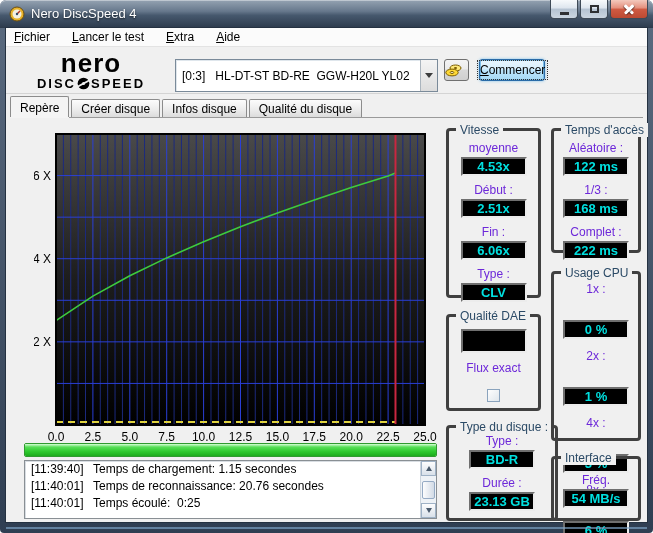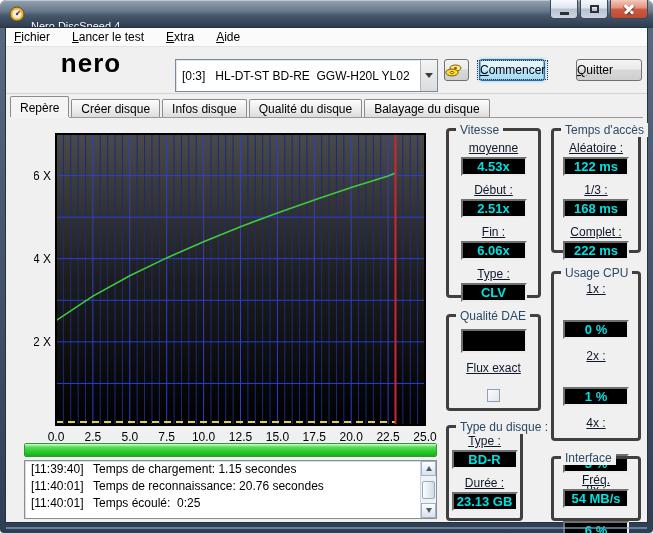--- a/index.html
+++ b/index.html
@@ -12,7 +12,7 @@
     background:linear-gradient(180deg,#95a3b2 0%,#67788c 40%,#46586d 55%,#2c3a4c 100%);
     border-radius:6px 6px 0 0;box-shadow:inset 0 1px 0 rgba(255,255,255,.4);}
   .app-icon{position:absolute;left:9px;top:6px;width:16px;height:16px;}
-  .wtitle{position:absolute;left:31px;top:20px;color:#fff;font-size:11px;text-shadow:0 1px 2px rgba(0,0,0,.6);}
+  .wtitle{position:absolute;left:31px;top:6px;color:#fff;font-size:13px;text-shadow:0 1px 2px rgba(0,0,0,.6);}
   .winbtns{position:absolute;top:0;right:5px;display:flex;gap:2px;}
   .wb{height:19px;border:1px solid #3e4a57;border-top:none;border-radius:0 0 4px 4px;
       display:flex;align-items:center;justify-content:center;cursor:default;}

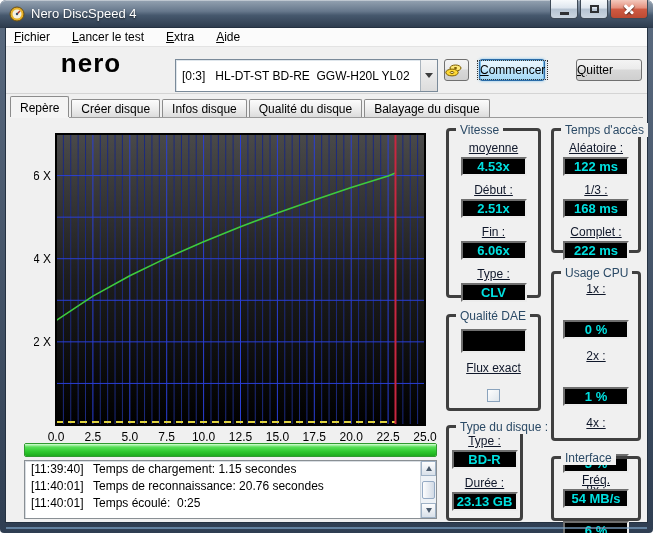--- a/index.html
+++ b/index.html
@@ -155,9 +155,6 @@
       </button>
       <button class="btn btn-start">
           <span class="mn">Commencer</span>
-        </button>
-      <button class="btn btn-quit">
-          <span class="mn">Quitter</span>
         </button>
     </div>
 

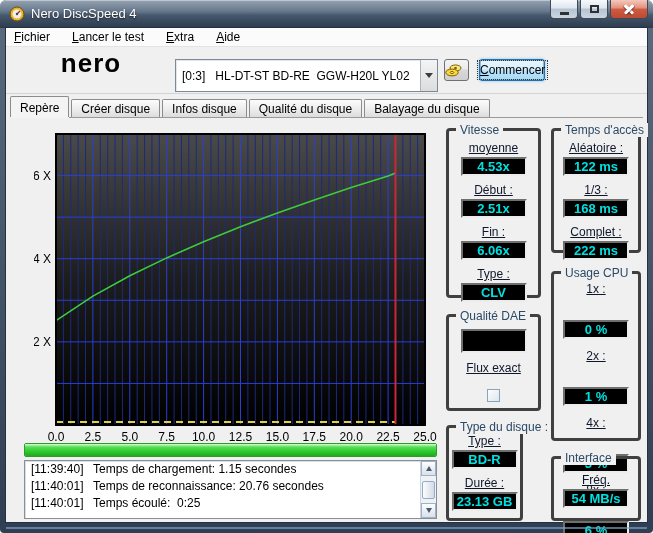--- a/index.html
+++ b/index.html
@@ -138,6 +138,17 @@
     <div class="toolbar">
       <div class="logo">
         <div class="logo-nero">nero</div>
+        <div class="logo-sub">
+          <span>DISC</span>
+          <span>
+            <svg width="13" height="13" viewBox="0 0 14 14" style="display:block">
+              <circle cx="7" cy="7" r="6.3" fill="#000"></circle>
+              <rect x="-2" y="6.1" width="18" height="1.8" fill="#f0f0f0" transform="rotate(-28 7 7)"></rect>
+              <circle cx="7" cy="7" r="1.7" fill="#f0f0f0"></circle>
+            </svg>
+          </span>
+          <span>SPEED</span>
+        </div>
       </div>
       <div class="combo">
         <span class="combo-text">[0:3]   HL-DT-ST BD-RE  GGW-H20L YL02</span>

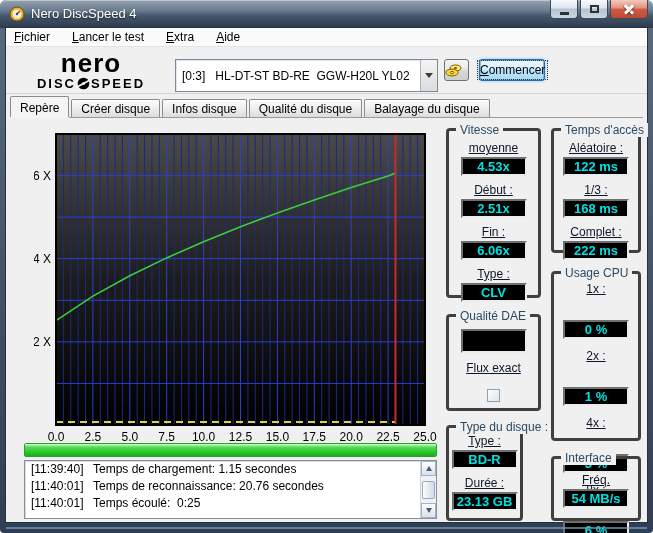--- a/index.html
+++ b/index.html
@@ -174,7 +174,6 @@
       <div class="tab">Créer disque</div>
       <div class="tab">Infos disque</div>
       <div class="tab">Qualité du disque</div>
-      <div class="tab">Balayage du disque</div>
     </div>
     <div class="tabline"></div>
 

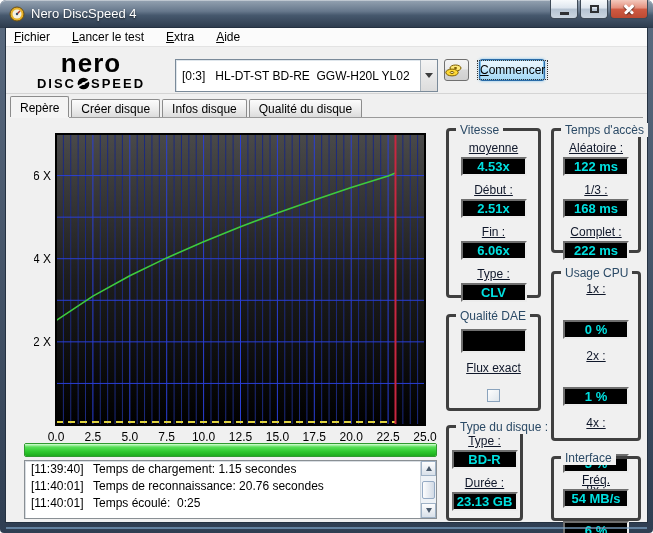--- a/index.html
+++ b/index.html
@@ -63,7 +63,7 @@
   .gb-t{position:absolute;top:-8px;left:7px;background:#f0f0f0;padding:0 4px;font-size:12px;color:#2b4a66;white-space:nowrap;}
   .gb-rows{padding-top:10px;display:flex;flex-direction:column;align-items:center;}
   .frow{display:flex;flex-direction:column;align-items:center;margin-bottom:7px;}
-  .flabel{font-size:12px;color:#0f172a;margin-bottom:2px;white-space:nowrap;text-decoration:underline;}
+  .flabel{font-size:12px;color:#6d28d9;margin-bottom:2px;white-space:nowrap;}
   .lcd{width:66px;height:19px;background:#000;border:2px solid;border-color:#6f6f6f #ececec #ececec #6f6f6f;
        color:#00e0e0;font-size:13px;font-weight:bold;text-align:center;line-height:15px;}
   .gb-vitesse{left:440px;top:100px;width:95px;height:170px;}

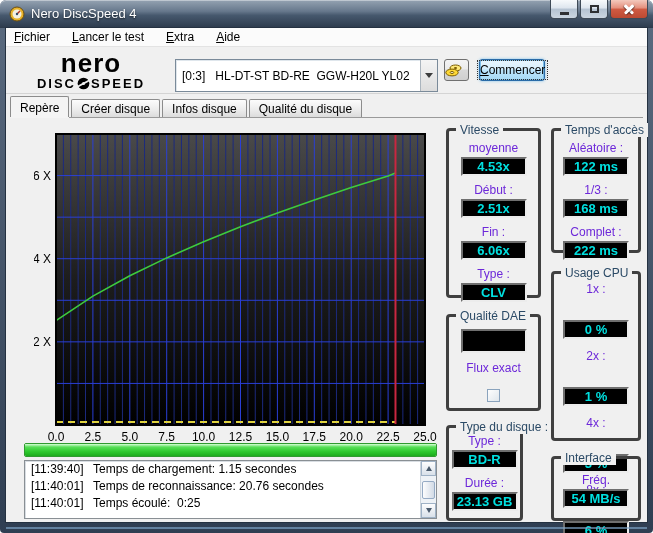--- a/index.html
+++ b/index.html
@@ -68,7 +68,7 @@
        color:#00e0e0;font-size:13px;font-weight:bold;text-align:center;line-height:15px;}
   .gb-vitesse{left:440px;top:100px;width:95px;height:170px;}
   .gb-dae{left:440px;top:286px;width:95px;height:97px;}
-  .gb-disc{left:440px;top:397px;width:77px;height:96px;}
+  .gb-disc{left:440px;top:397px;width:112px;height:96px;}
   .gb-acces{left:545px;top:100px;width:90px;height:125px;}
   .gb-cpu{left:545px;top:243px;width:90px;height:170px;}
   .gb-cpu .frow{margin-bottom:10px;gap:22px;}

